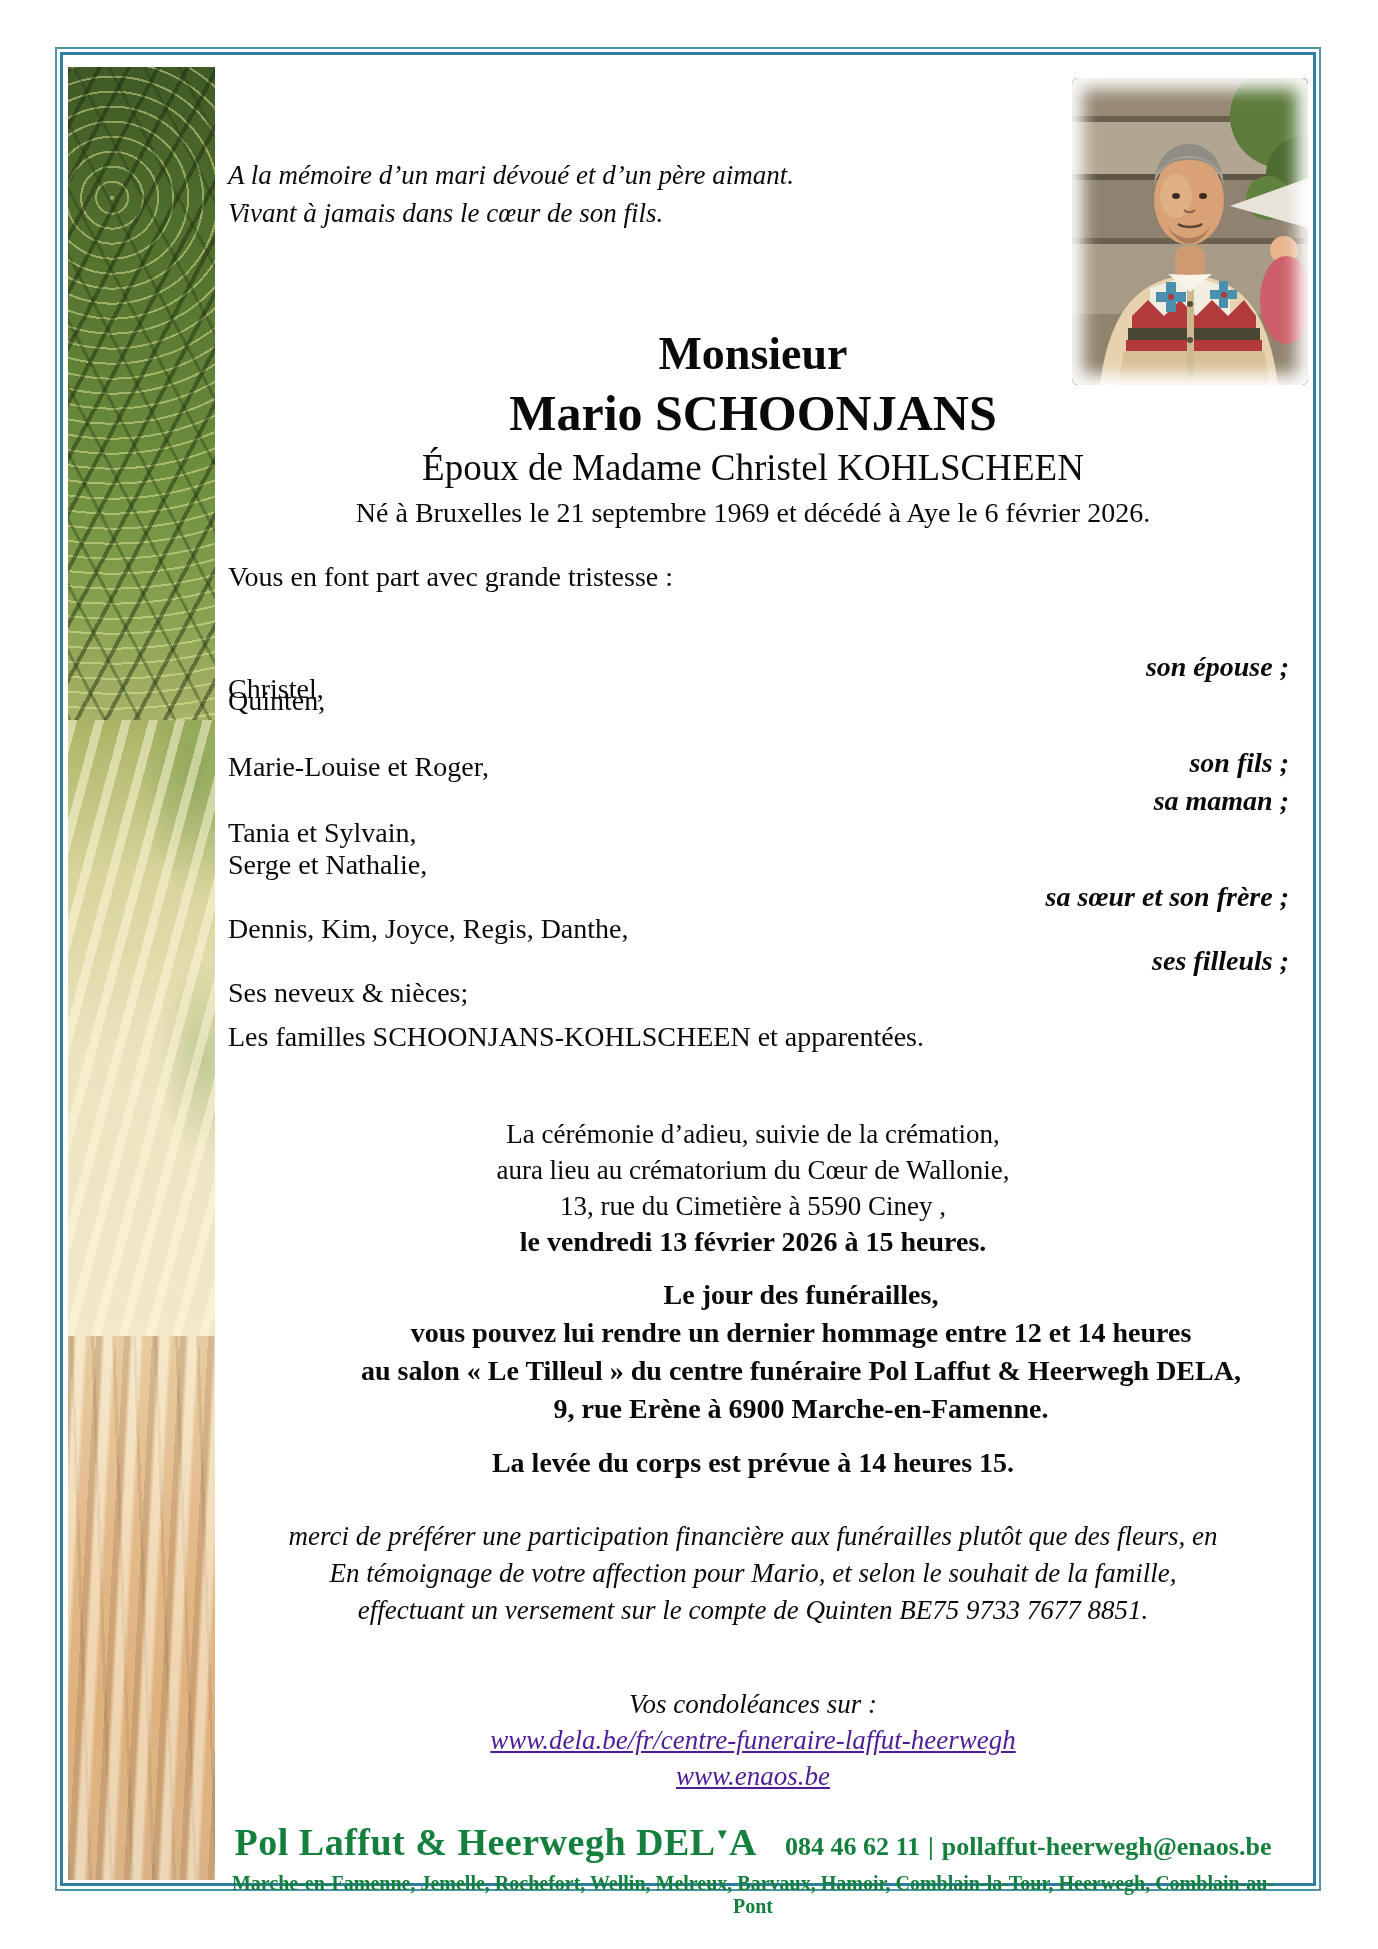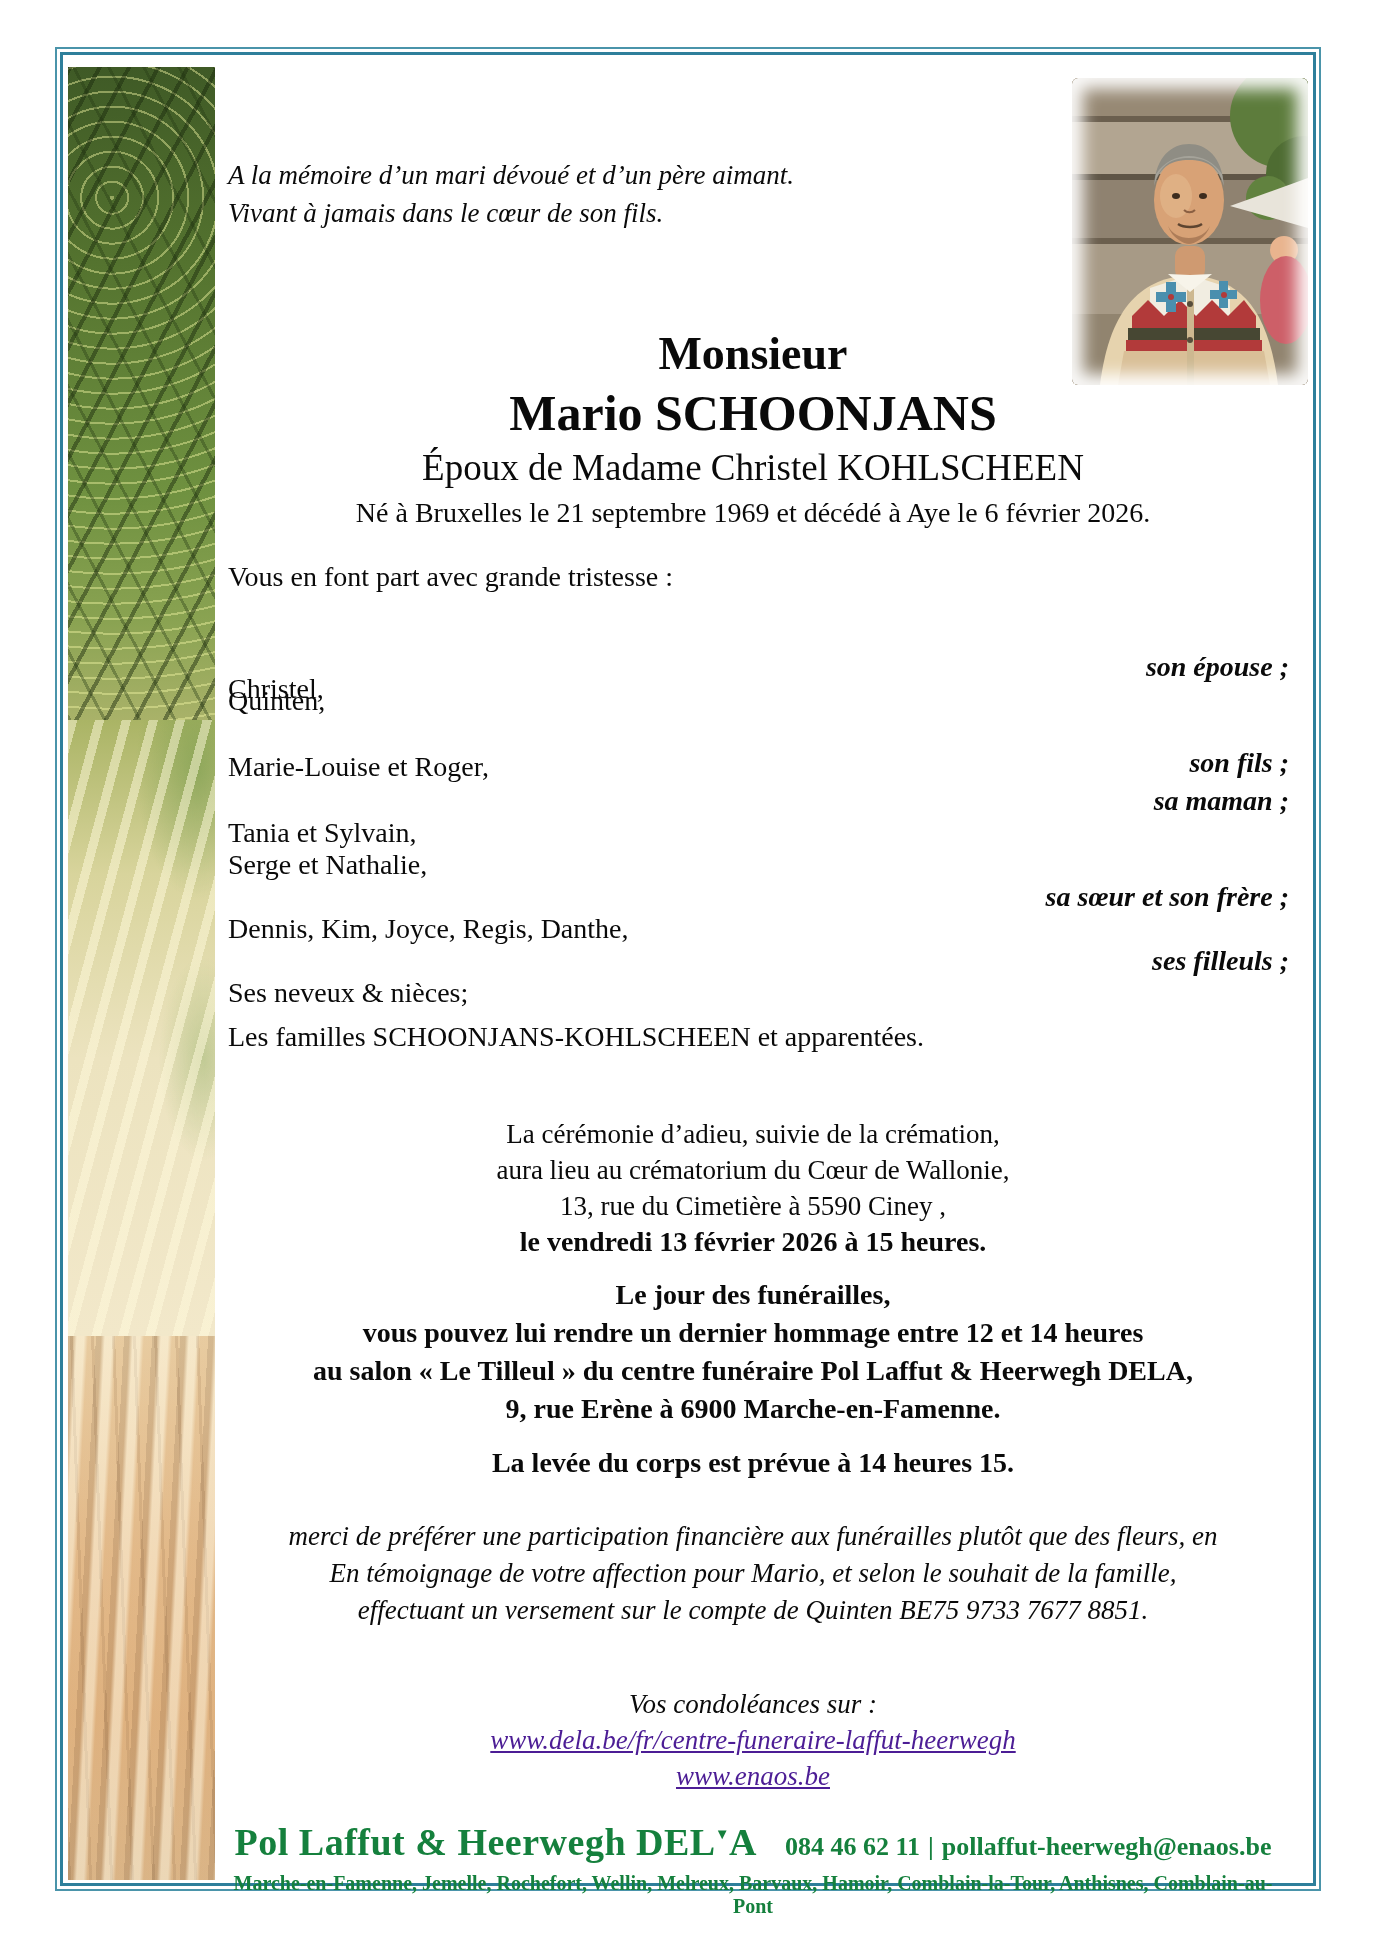--- a/index.html
+++ b/index.html
@@ -171,7 +171,7 @@
   <div class="bold">le vendredi 13 février 2026 à 15 heures.</div>
 </div>
 
-<div class="cblock funeral" style="top:1276px;">
+<div class="cblock funeral" style="top:1276px;padding-left:48px;">
   <div>Le jour des funérailles,</div>
   <div>vous pouvez lui rendre un dernier hommage entre 12 et 14 heures</div>
   <div>au salon « Le Tilleul » du centre funéraire Pol Laffut &amp; Heerwegh DELA,</div>

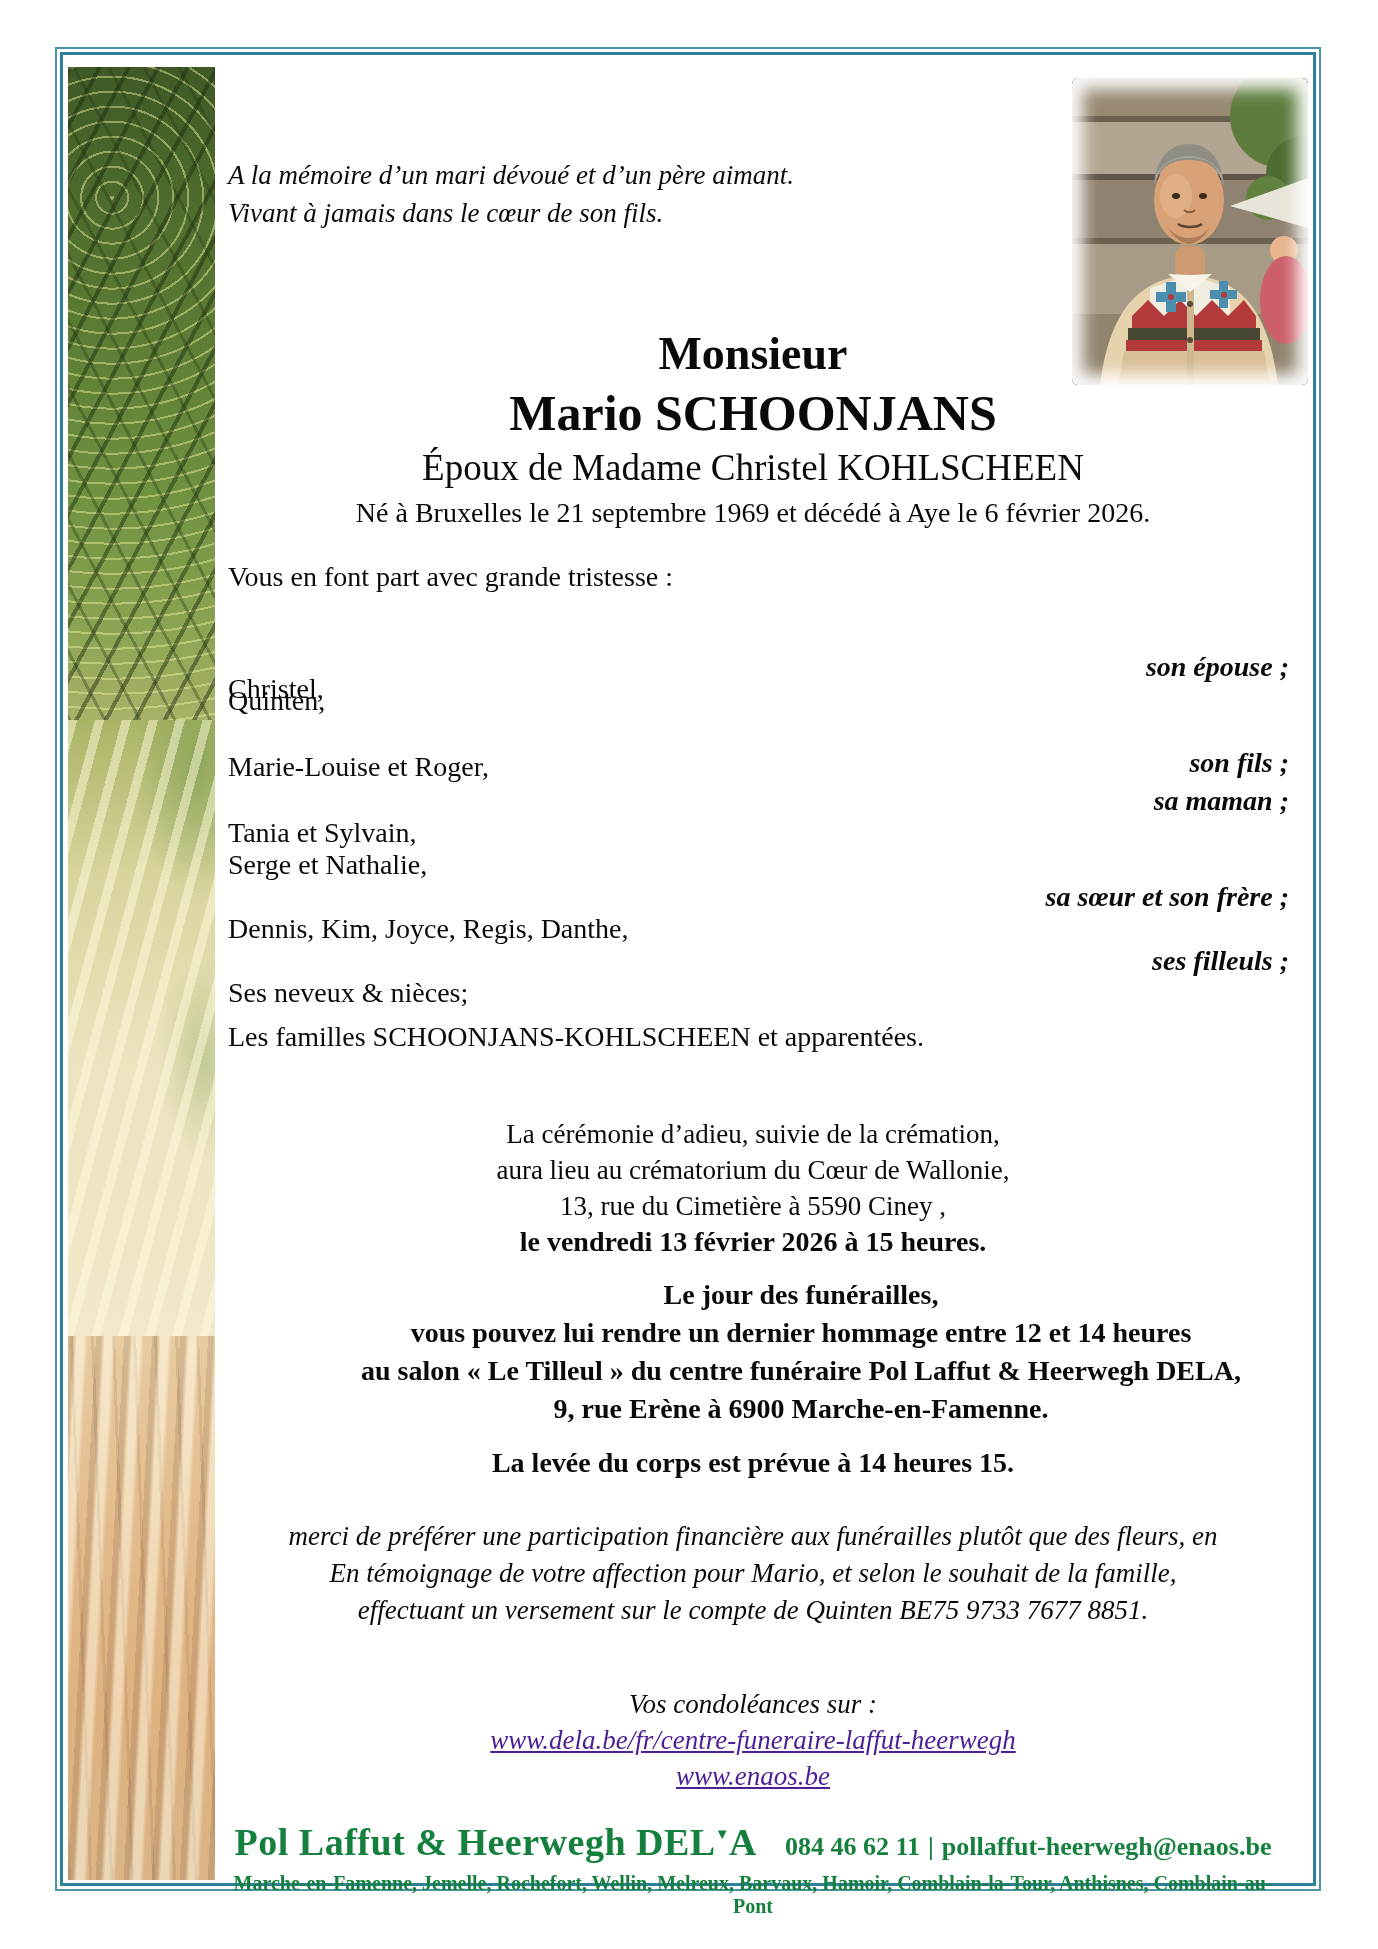--- a/index.html
+++ b/index.html
@@ -197,7 +197,7 @@
     <span class="brand"><span>Pol Laffut &amp; Heerwegh DEL</span><span class="mark">▼</span><span>A</span></span>
     <span class="contact"><span>084 46 62 11</span><span class="sep">|</span><span>pollaffut-heerwegh@enaos.be</span></span>
   </div>
-  <div class="towns">Marche-en-Famenne, Jemelle, Rochefort, Wellin, Melreux, Barvaux, Hamoir, Comblain-la-Tour, Anthisnes, Comblain-au-Pont</div>
+  <div class="towns">Marche-en-Famenne, Jemelle, Rochefort, Wellin, Melreux, Barvaux, Hamoir, Comblain-la-Tour, Heerwegh, Comblain-au-Pont</div>
 </div>
 
 </body></html>

